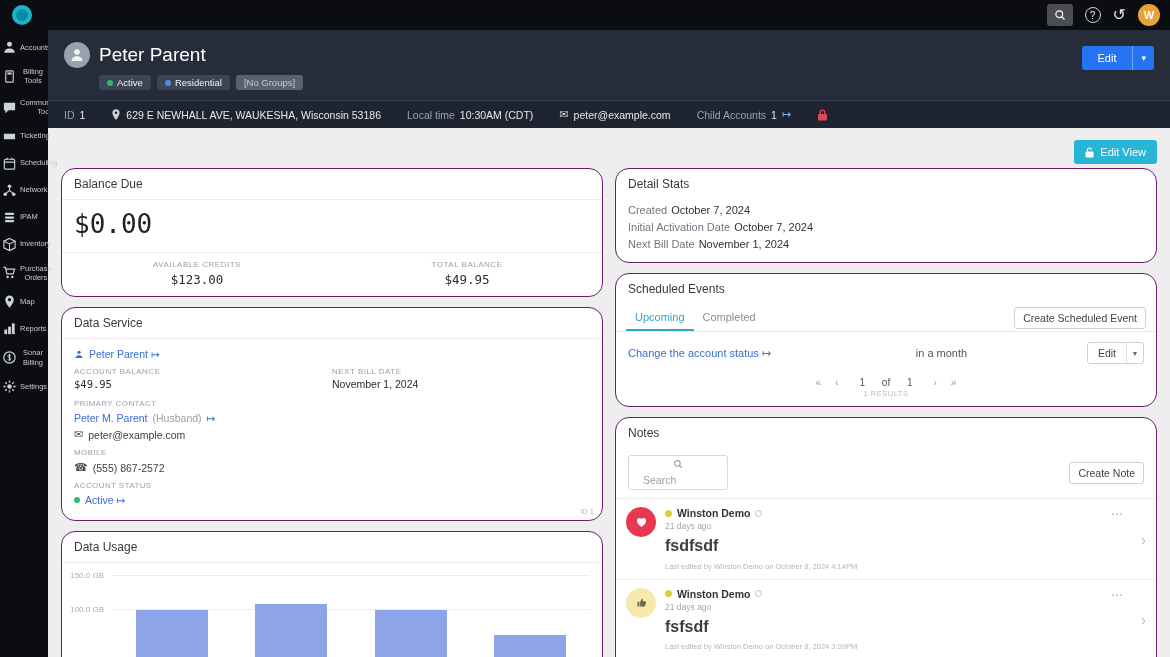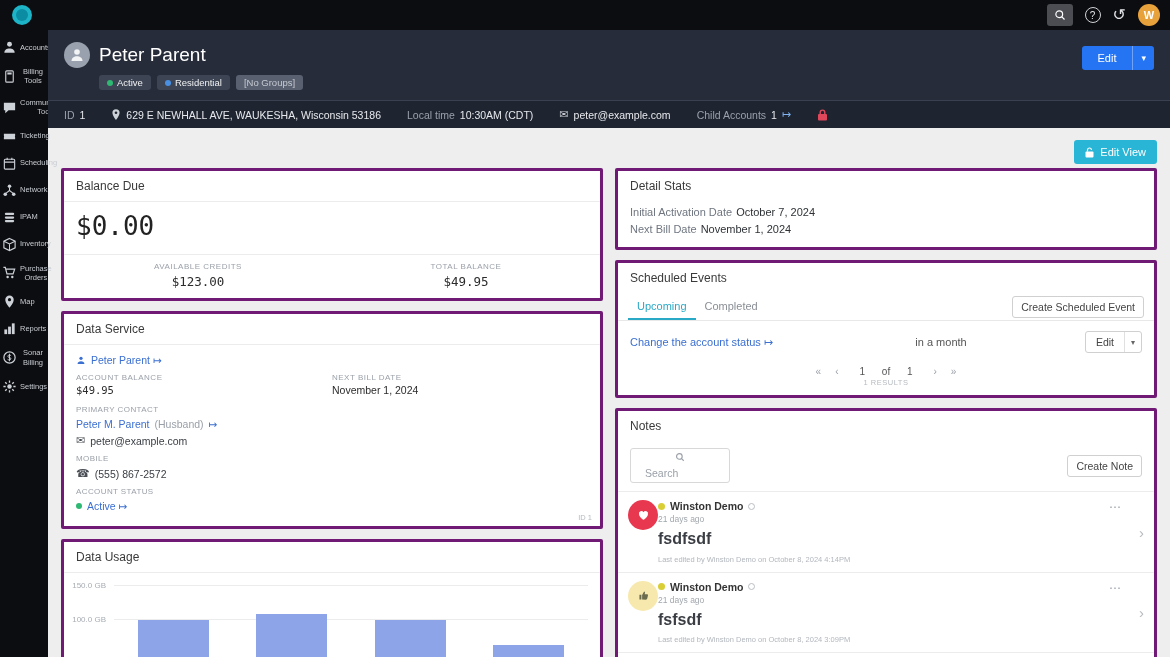--- a/index.html
+++ b/index.html
@@ -61,7 +61,7 @@
   .columns { display:flex; gap:12px; align-items:flex-start; }
   .col { flex:1; min-width:0; display:flex; flex-direction:column; gap:10px; }
 
-  .card { background:#fff; border:3px solid #701a75; border-radius:2px; position:relative; }
+  .card { background:#fff; border:1px solid #701a75; border-radius:14px; position:relative; }
   .card-title { padding:8px 12px; font-size:12px; color:#3a3a3a; }
   .card-title.bordered { border-bottom:1px solid #ececec; }
 

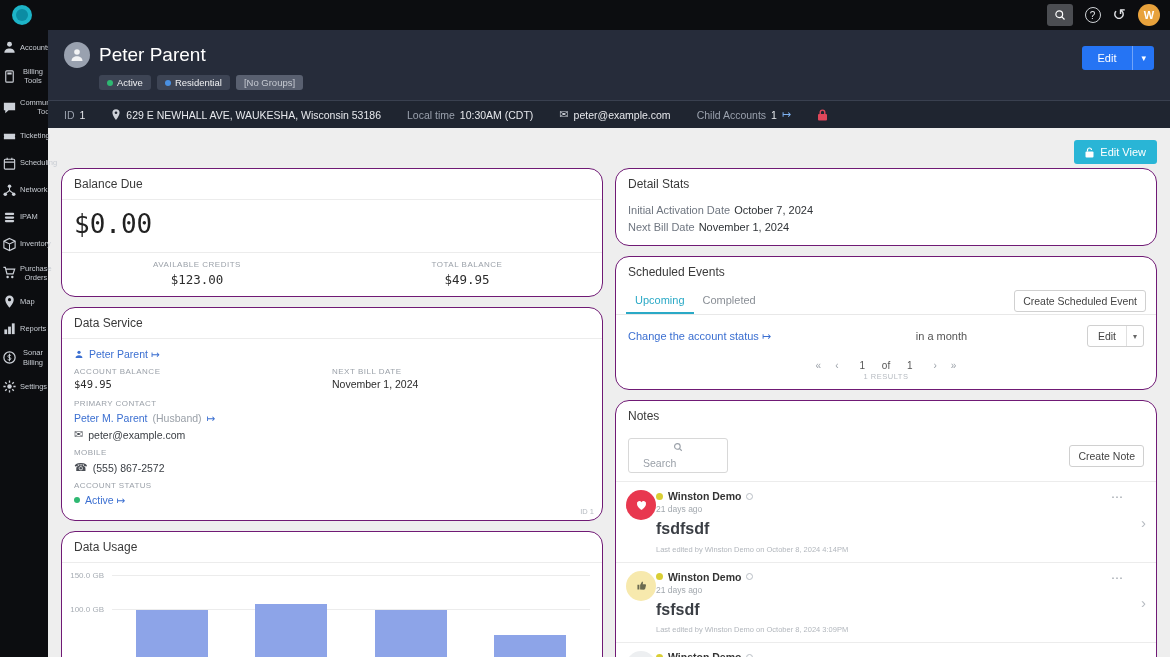--- a/index.html
+++ b/index.html
@@ -477,6 +477,7 @@
             <div class="card">
               <div class="card-title">Detail Stats</div>
               <div class="ds-body">
+                <div class="ds-item"><span class="k">Created</span><span class="v">October 7, 2024</span></div>
                 <div class="ds-item"><span class="k">Initial Activation Date</span><span class="v">October 7, 2024</span></div>
                 <div class="ds-item"><span class="k">Next Bill Date</span><span class="v">November 1, 2024</span></div>
               </div>

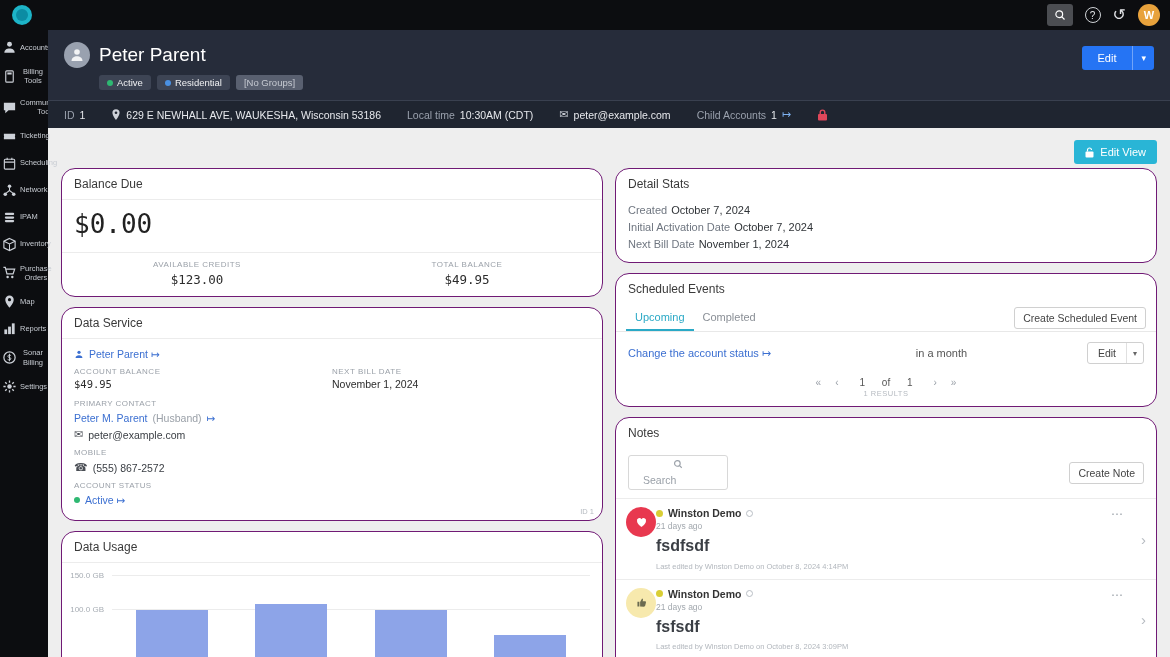--- a/index.html
+++ b/index.html
@@ -125,7 +125,7 @@
   .search-box { display:flex; align-items:center; gap:5px; border:1px solid #d8d8d8; border-radius:3px; padding:3px 7px; width:100px; background:#fff;flex-direction:column; }
   .search-box input { border:none; outline:none; width:70px; font-size:10.5px; font-family:inherit; color:#444; }
   .search-box input::placeholder { color:#9aa0a8; }
-  .note-item { border-top:1px solid #ececec; padding:8px 30px 8px 10px; display:flex; position:relative; }
+  .note-item { border-top:1px solid #ececec; padding:8px 30px 8px 10px; display:flex; gap:9px; position:relative; }
   .note-avatar { width:30px; height:30px; border-radius:50%; flex-shrink:0; display:flex; align-items:center; justify-content:center; }
   .note-avatar svg { width:13px; height:13px; }
   .av-red { background:#e8384f; } .av-red svg { fill:#fff; }

